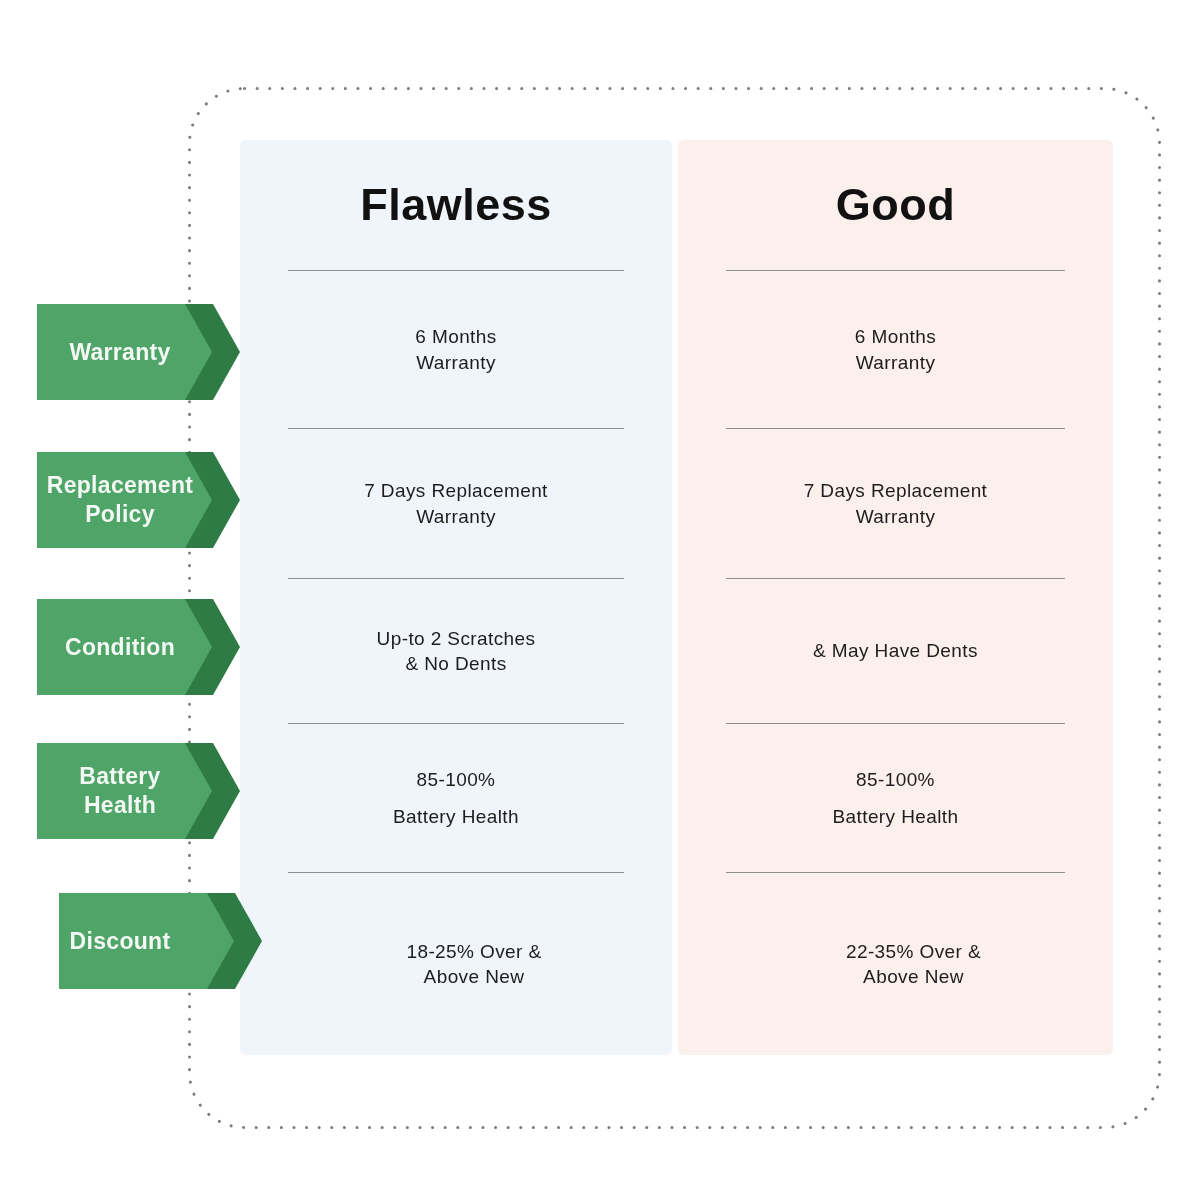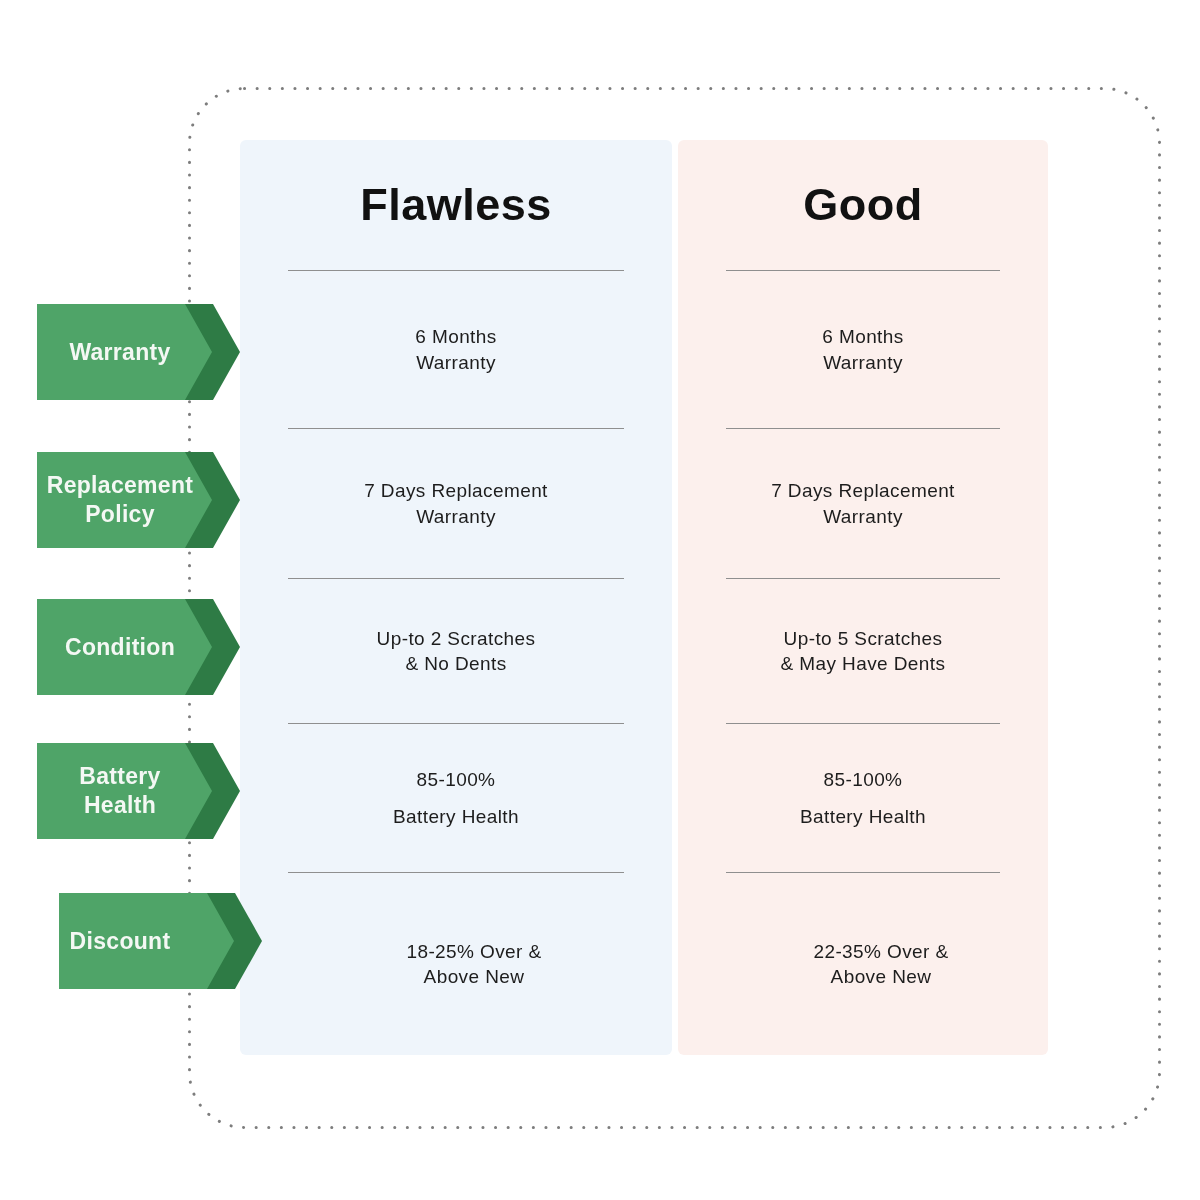--- a/index.html
+++ b/index.html
@@ -33,7 +33,7 @@
     box-sizing: border-box;
   }
   .card.flawless { left: 240px; width: 432px; background: #EFF5FB; }
-  .card.good     { left: 678px; width: 370px; background: #FCF0ED; }
+  .card.good     { left: 678px; width: 435px; background: #FCF0ED; }
   .c-header {
     flex: none;
     height: 130px;

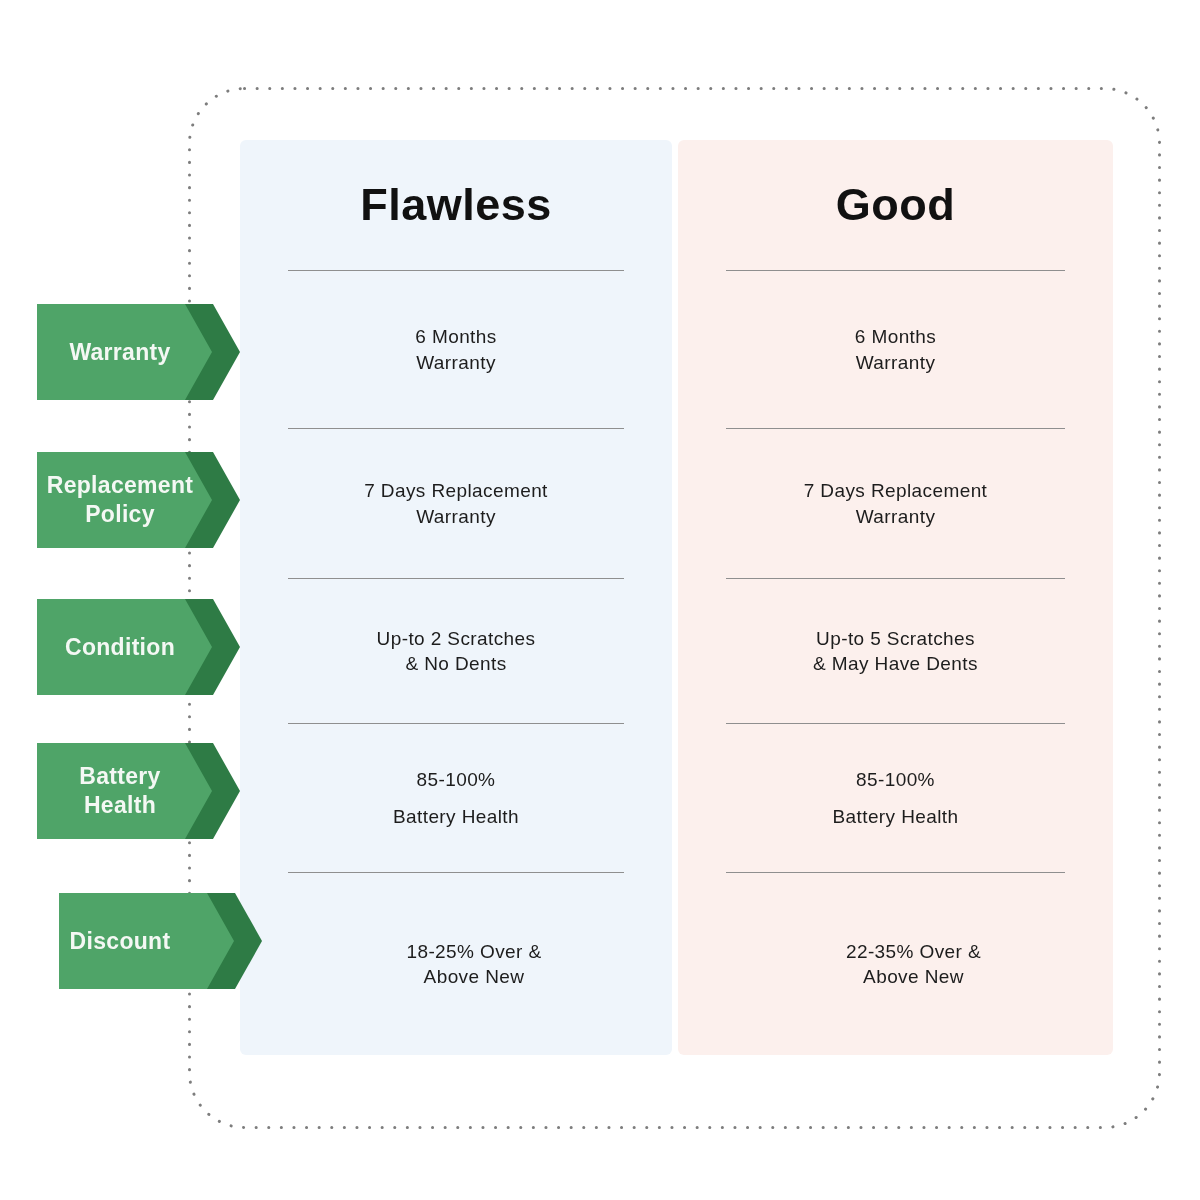--- a/index.html
+++ b/index.html
@@ -156,7 +156,6 @@
     </div>
     <div class="hr"></div>
     <div class="c-row r3">
-      <span>Up-to 5 Scratches</span>
       <span>&amp; May Have Dents</span>
     </div>
     <div class="hr"></div>

